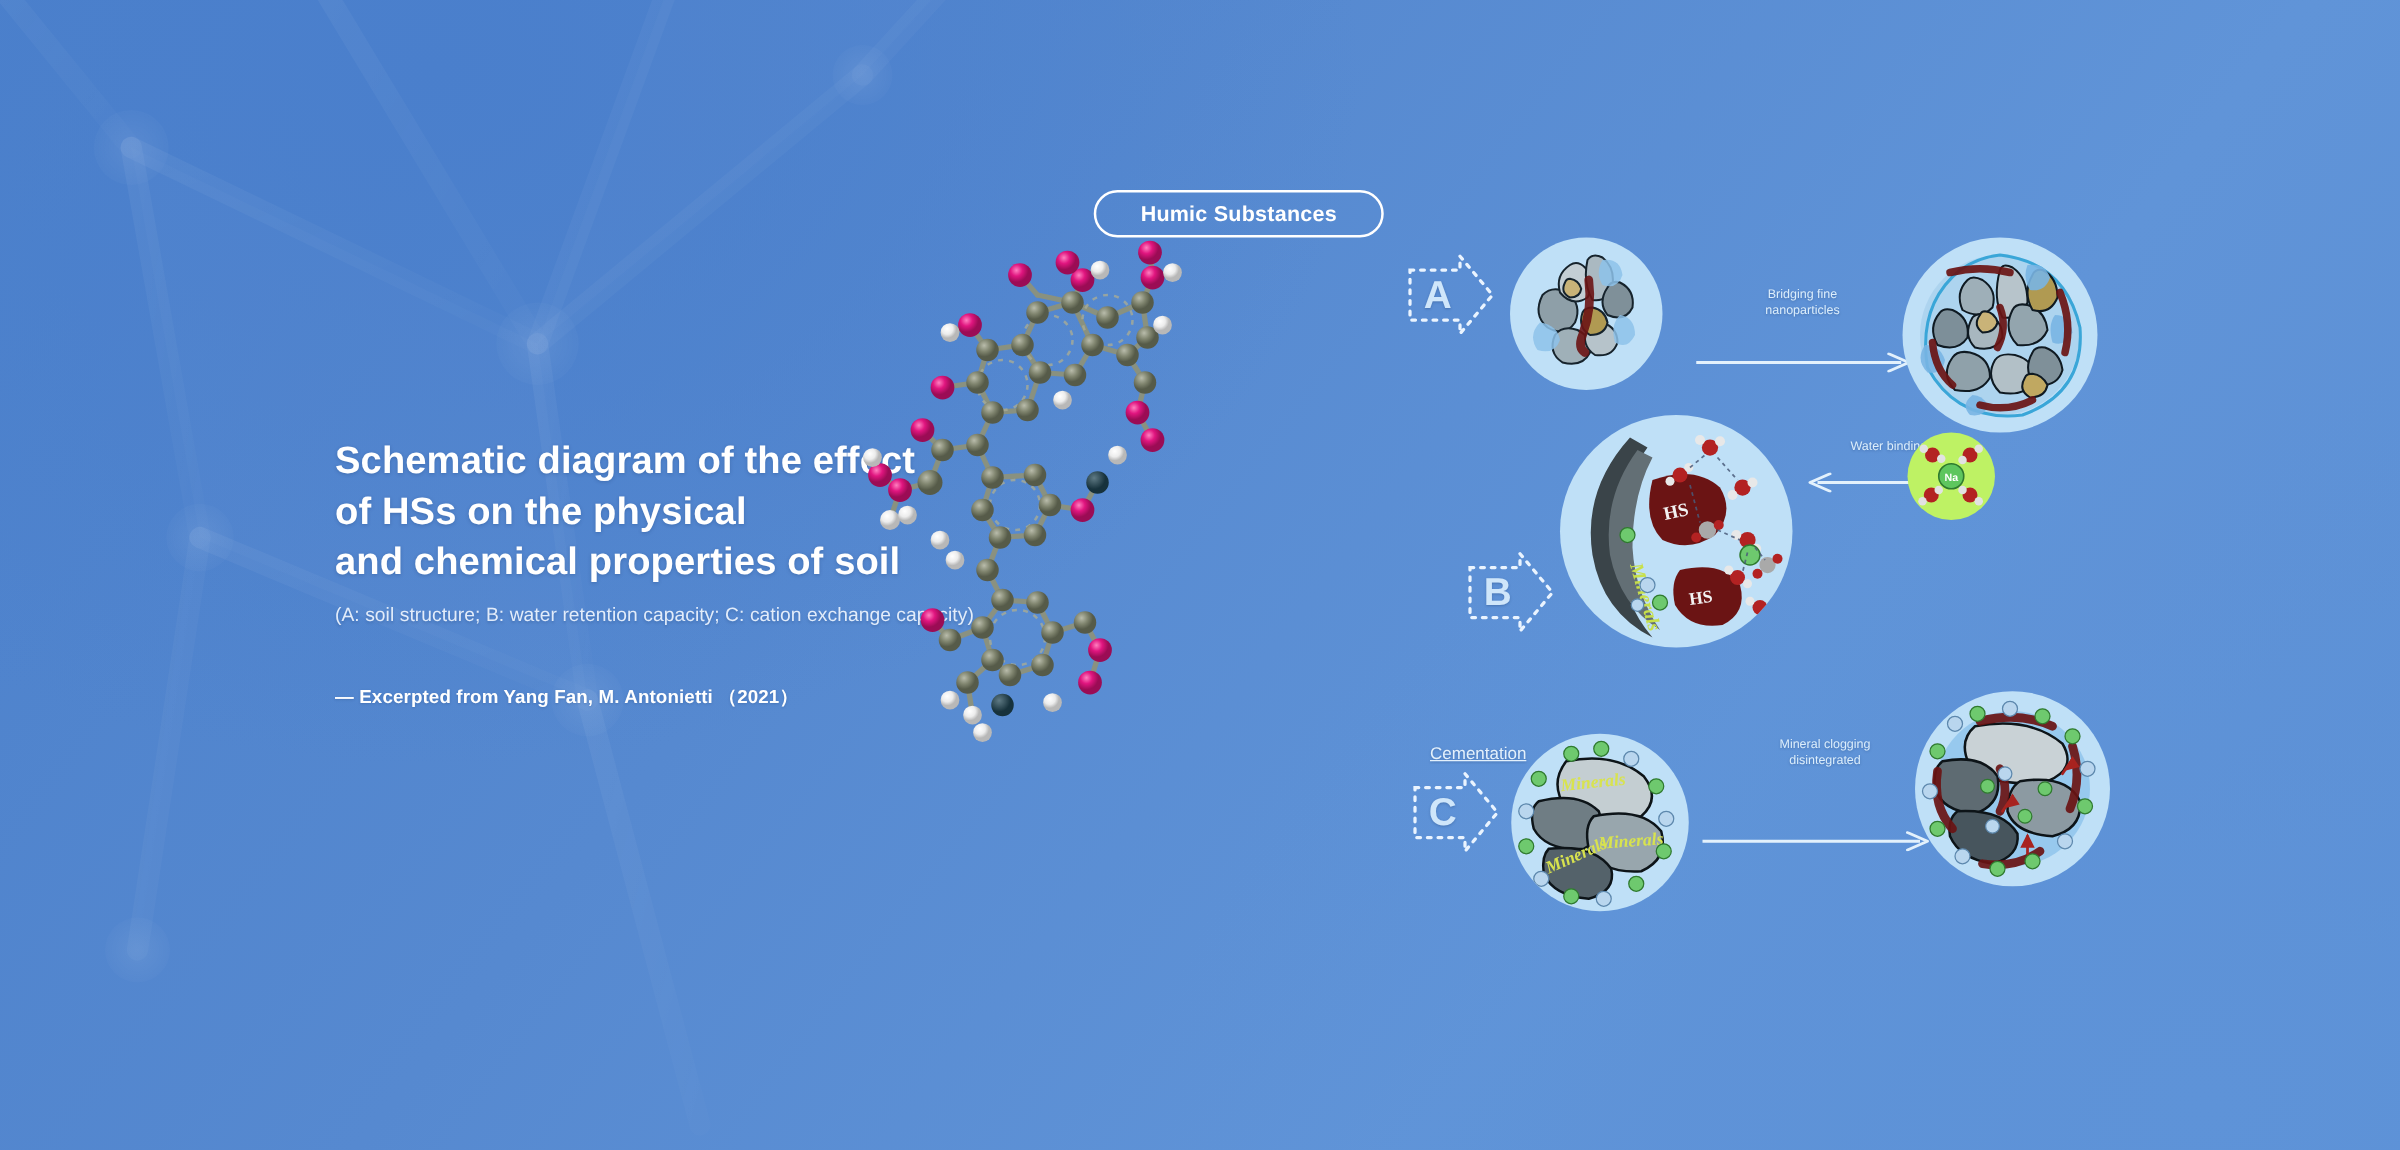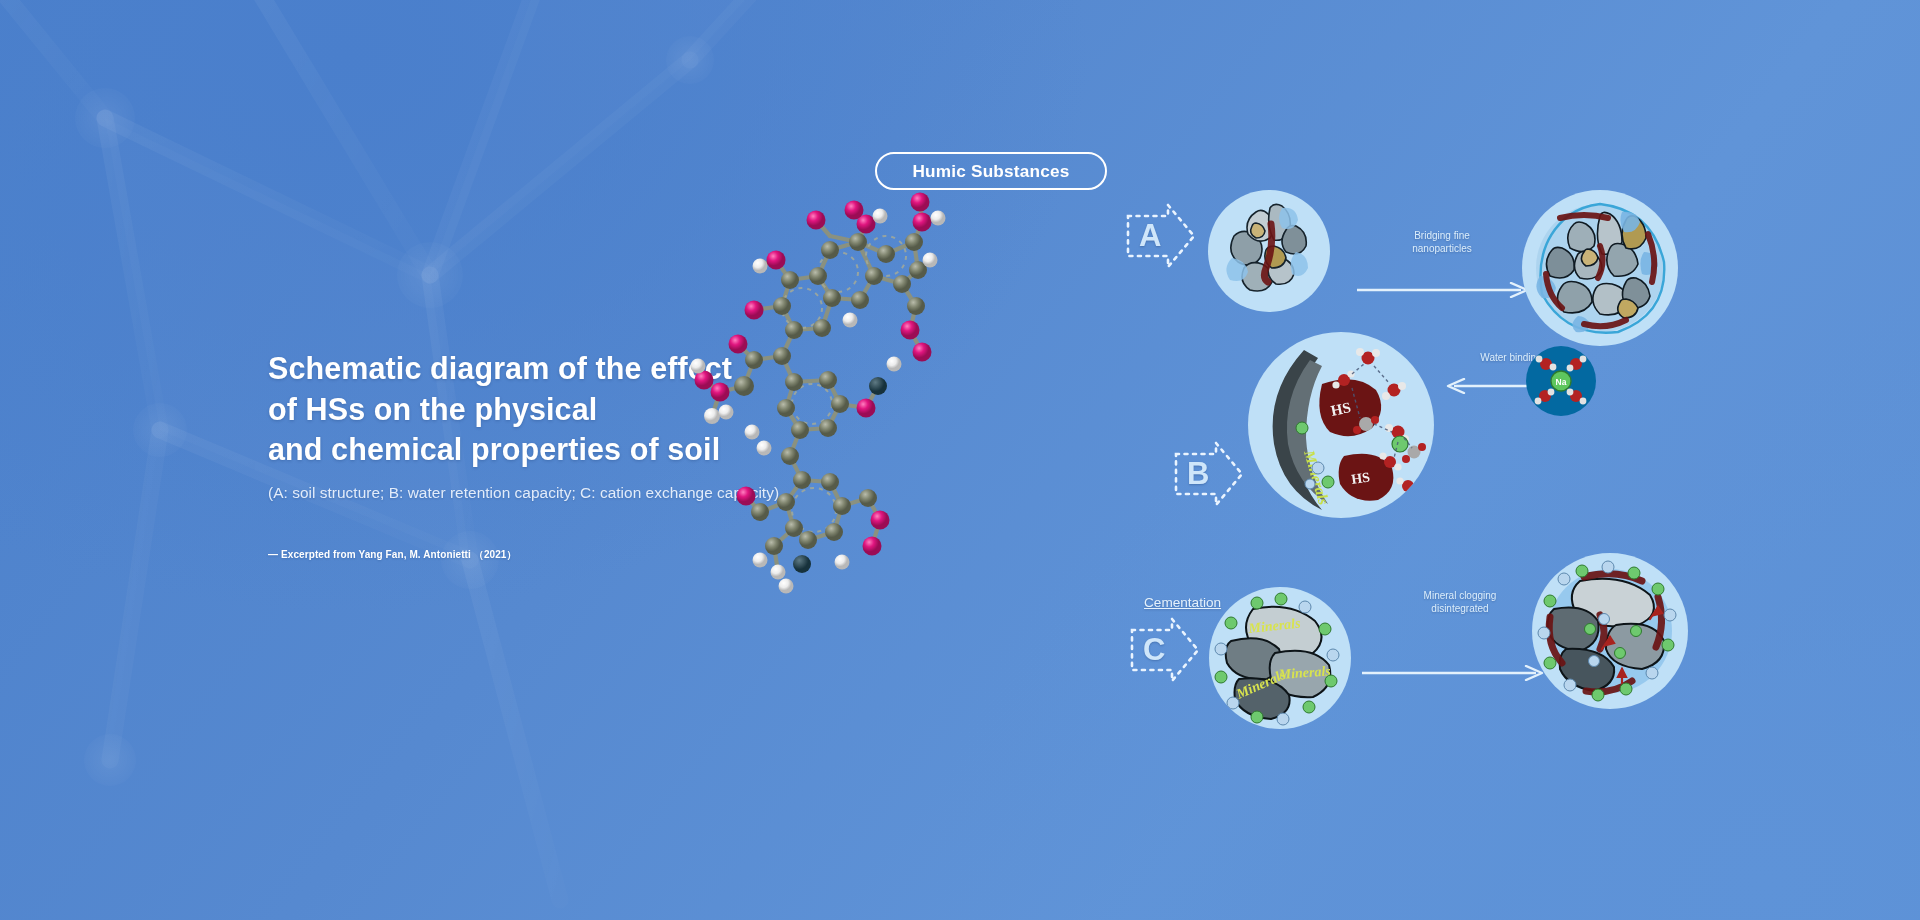--- a/index.html
+++ b/index.html
@@ -58,7 +58,7 @@
     position:absolute; border-radius:50%;
     background:#bfe0f7; overflow:hidden;
   }
-  .blob-circle.small{ background:#0369a1; }
+  .blob-circle.small{ background:#bef264; }
 
   
   .flow-label{

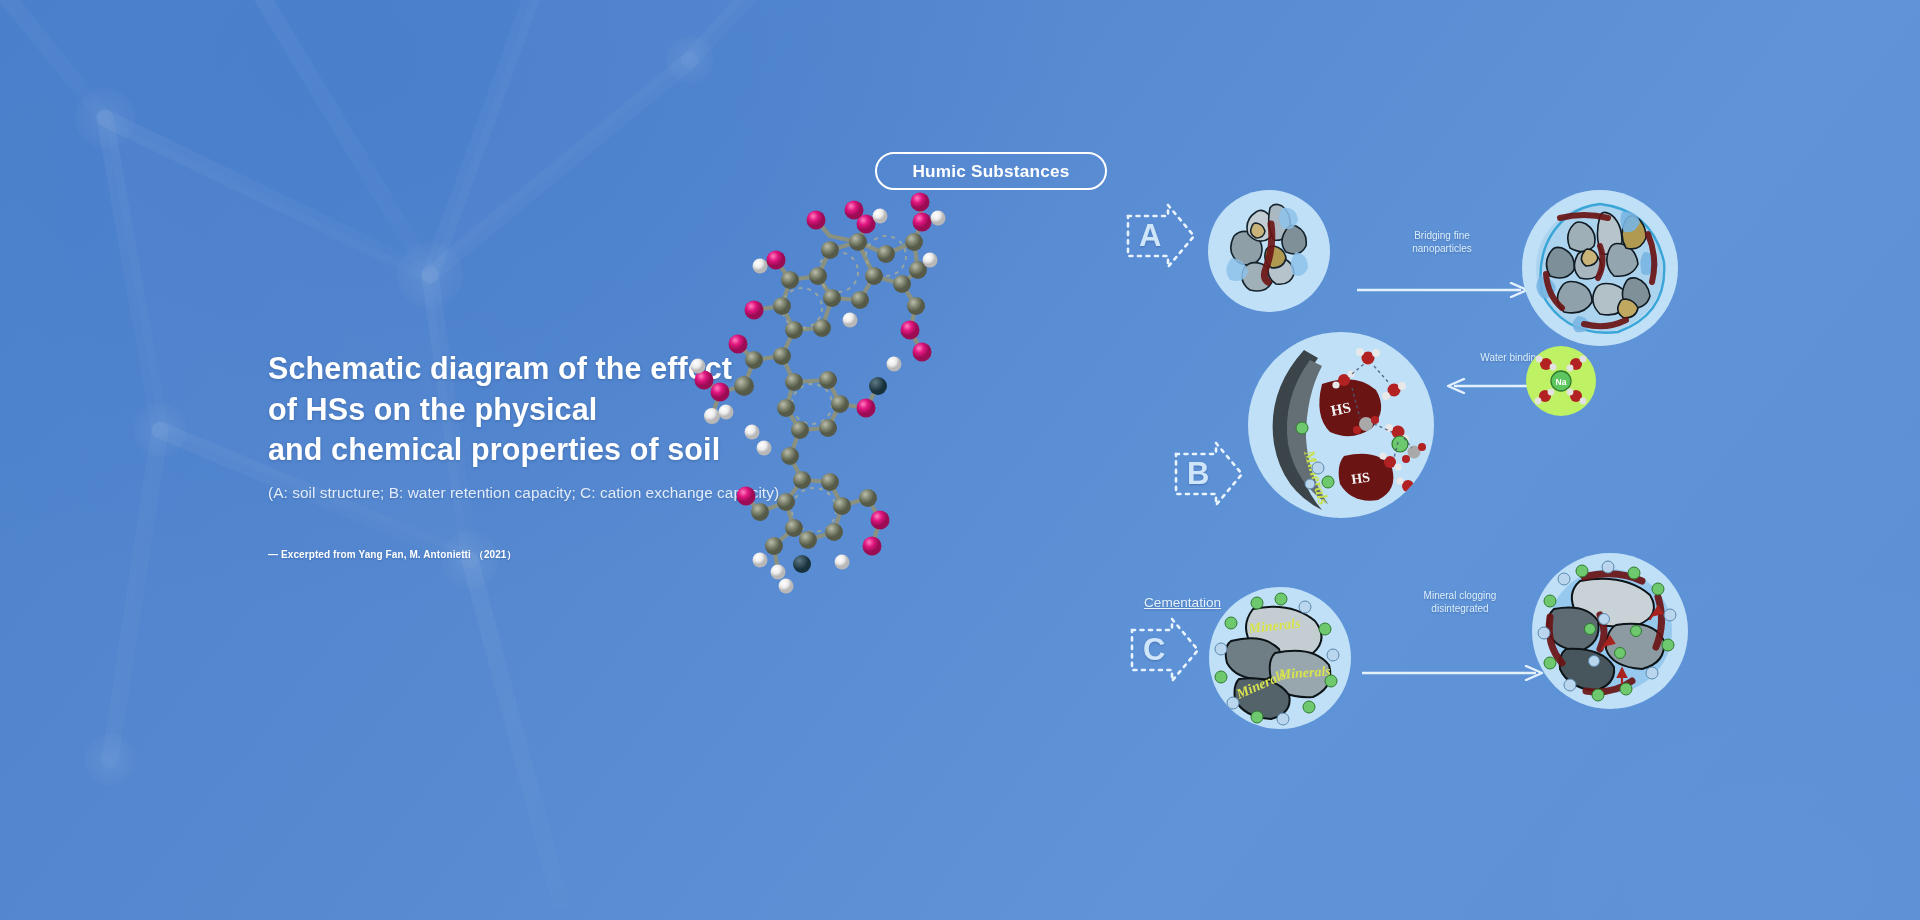--- a/index.html
+++ b/index.html
@@ -32,7 +32,7 @@
     letter-spacing:.05px; text-shadow:0 1px 2px rgba(20,50,100,.22);
   }
   #attribution{
-    margin-top:46px; color:#fff; font-size:10px; font-weight:bold;
+    margin-top:46px; color:#fff; font-size:15px; font-weight:bold;
     letter-spacing:.1px; text-shadow:0 1px 2px rgba(20,50,100,.22);
   }
 

